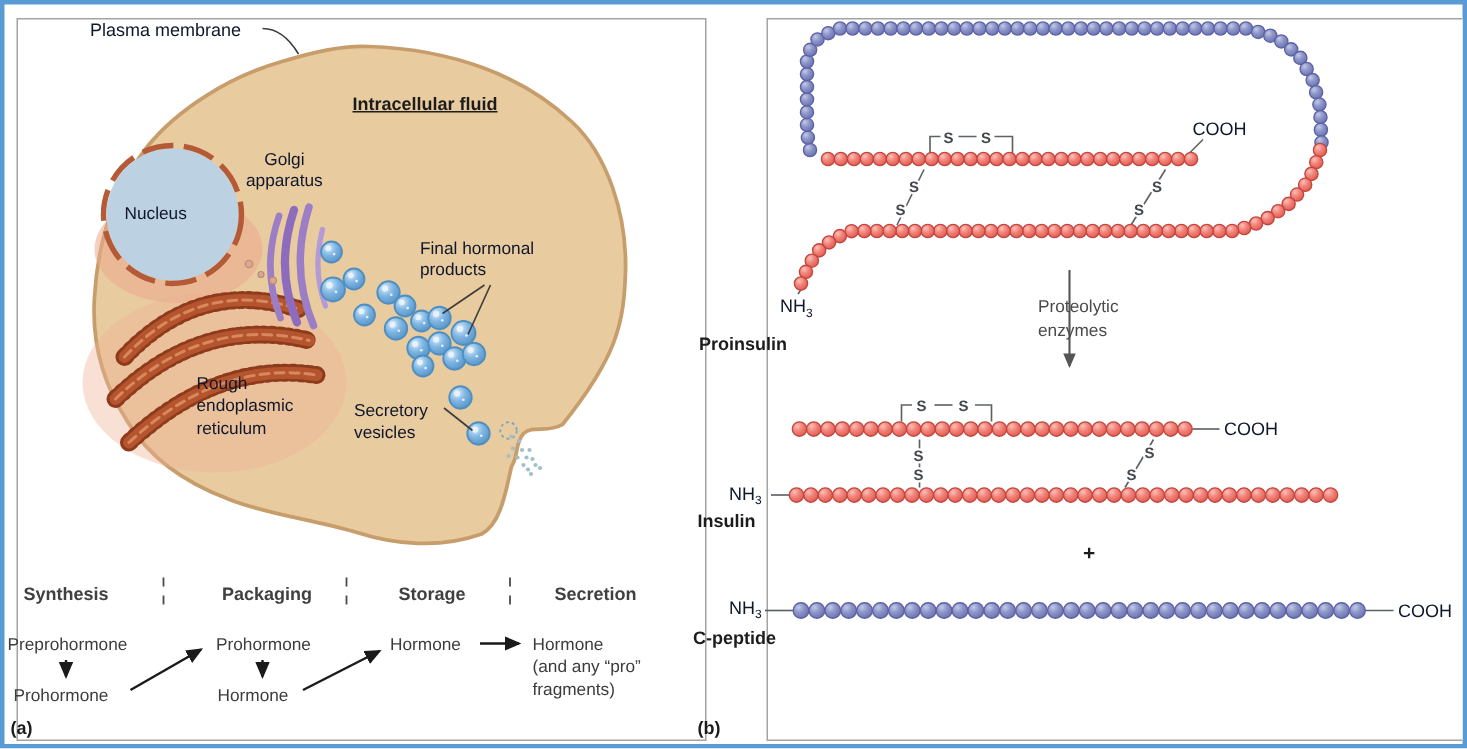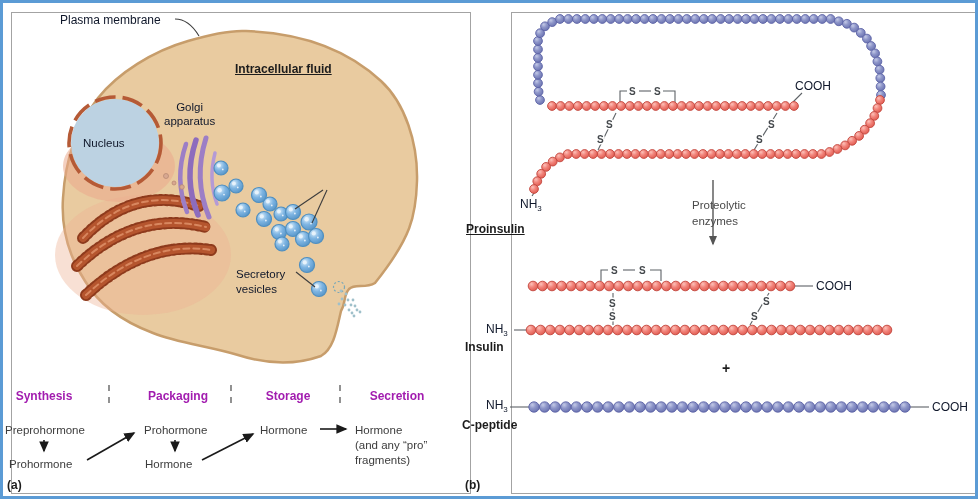--- a/index.html
+++ b/index.html
@@ -491,6 +491,10 @@
 
   <div class="lbl center" style="left:80px;top:133px;width:62px;">Nucleus</div>
 
+  <div class="lbl center" style="left:277px;top:156px;width:94px;">
+    <div>Final hormonal</div>
+    <div>products</div>
+  </div>
 
 
   <div class="lbl" style="left:233px;top:264px;line-height:15px;">

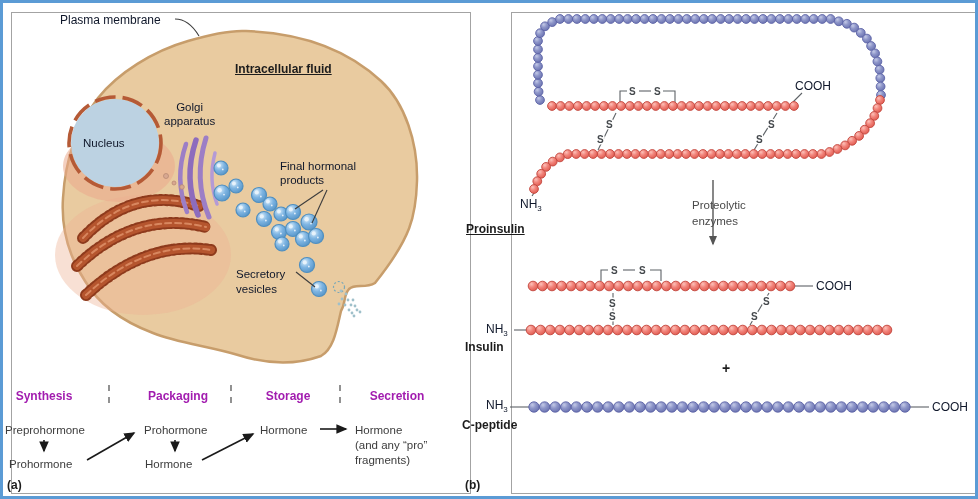--- a/index.html
+++ b/index.html
@@ -524,7 +524,7 @@
     <span>NH</span><span class="sub">3</span>
   </div>
 
-  <div class="lbl bold" style="left:463px;top:219px;font-size:12px;text-decoration:underline;">Proinsulin</div>
+  <div class="lbl bold" style="left:463px;top:219px;font-size:12px;">Proinsulin</div>
 
   <div class="lbl" style="left:689px;top:194px;line-height:16px;color:#4a4a4a;">
     <div>Proteolytic</div>

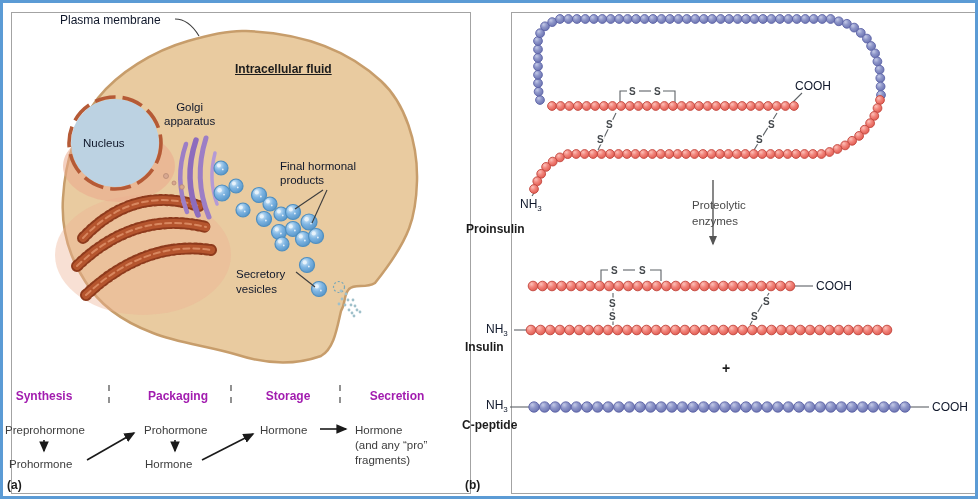--- a/index.html
+++ b/index.html
@@ -496,6 +496,11 @@
     <div>products</div>
   </div>
 
+  <div class="lbl" style="left:128px;top:246px;line-height:15px;">
+    <div>Rough</div>
+    <div>endoplasmic</div>
+    <div>reticulum</div>
+  </div>
 
   <div class="lbl" style="left:233px;top:264px;line-height:15px;">
     <div>Secretory</div>

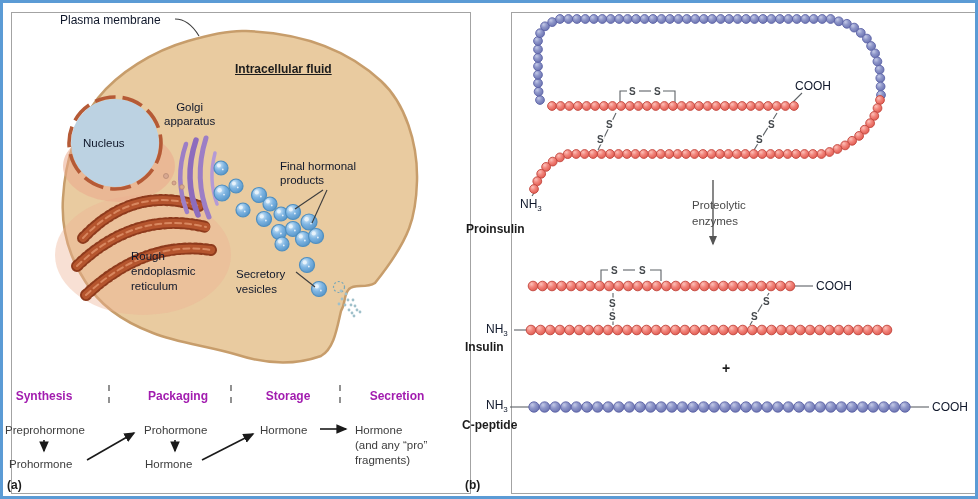--- a/index.html
+++ b/index.html
@@ -14,7 +14,7 @@
   .lbl.bold{font-weight:bold;color:#1c1c1c;}
   .lbl.center{text-align:left;}
   .lbl .sub{font-size:8px;vertical-align:-3px;}
-  .stage-hdr{font-weight:bold;color:#a21caf;font-size:12px;text-align:center;}
+  .stage-hdr{font-weight:bold;color:#404040;font-size:12px;text-align:center;}
   .underln{text-decoration:underline;}
   .flow{color:#3c3c3c;font-size:11.5px;}
   svg text.sglyph{font-family:"Liberation Sans",sans-serif;font-size:10px;font-weight:bold;fill:#44484c;

